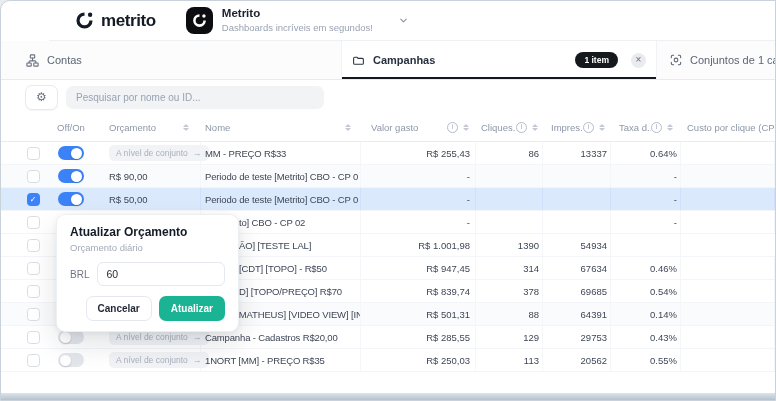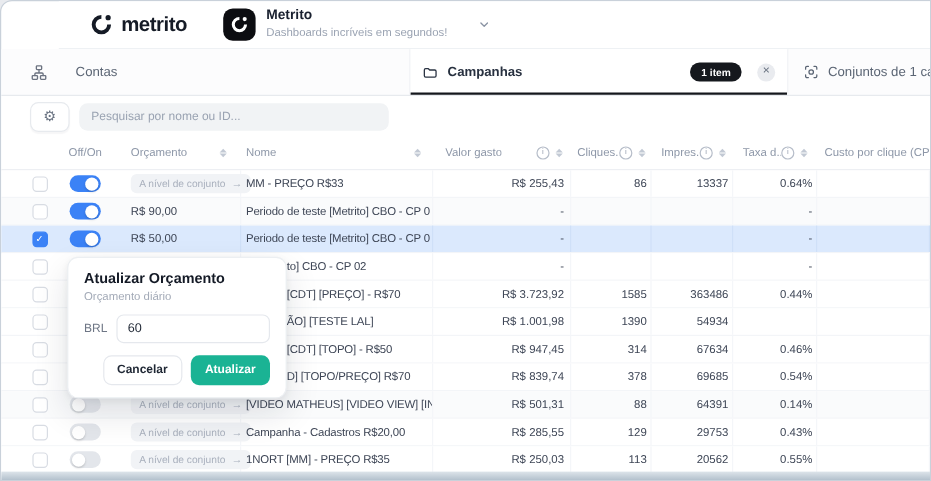--- a/index.html
+++ b/index.html
@@ -19,7 +19,7 @@
 
   
   .tabbar{position:relative;height:38px;border-bottom:1px solid #e7eaee;background:#fcfcfd;}
-  .contas{position:absolute;left:24px;top:0;height:100%;display:flex;align-items:center;gap:23px;color:#5b6574;font-size:11px;cursor:pointer;}
+  .contas{position:absolute;left:24px;top:0;height:100%;display:flex;align-items:center;gap:7px;color:#5b6574;font-size:11px;cursor:pointer;}
   .tab-camp{position:absolute;left:340px;top:0;width:316px;height:100%;background:#fff;
             border-left:1px solid #f0f2f5;border-right:1px solid #f0f2f5;box-shadow:inset 0 -2px 0 #14171c;
             display:flex;align-items:center;gap:8px;padding:0 10px;box-sizing:border-box;}

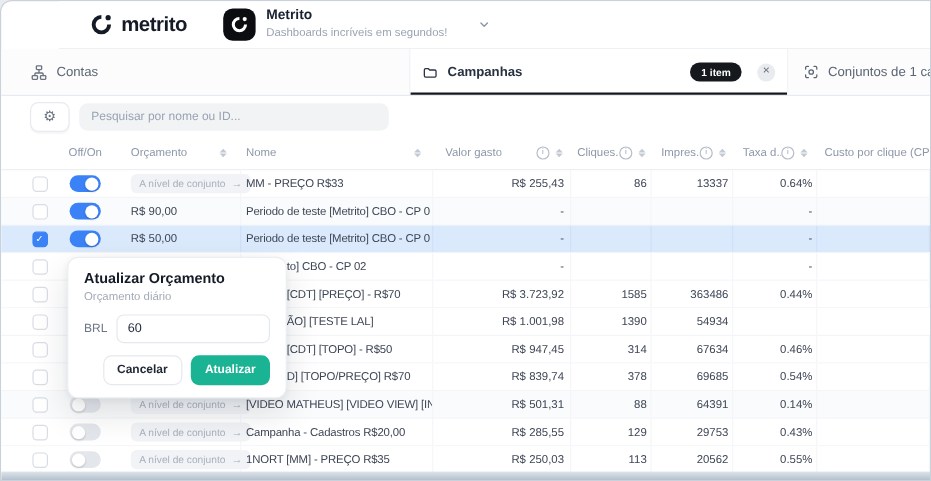--- a/index.html
+++ b/index.html
@@ -333,21 +333,6 @@
         <div class="cell c1"></div>
         <div class="cell c2"></div>
         <div class="cell c3">
-          <span class="nm indent">[CDT] [PREÇO] - R$70</span>
-        </div>
-        <div class="cell num c4">R$ 3.723,92</div>
-        <div class="cell num c5">1585</div>
-        <div class="cell num c6">363486</div>
-        <div class="cell num c7">0.44%</div>
-        <div class="cell num c8"></div>
-      </div>
-      <div class="trow grid">
-        <div class="cell c0">
-          <div class="cb"></div>
-        </div>
-        <div class="cell c1"></div>
-        <div class="cell c2"></div>
-        <div class="cell c3">
           <span class="nm indent">ÃO] [TESTE LAL]</span>
         </div>
         <div class="cell num c4">R$ 1.001,98</div>

